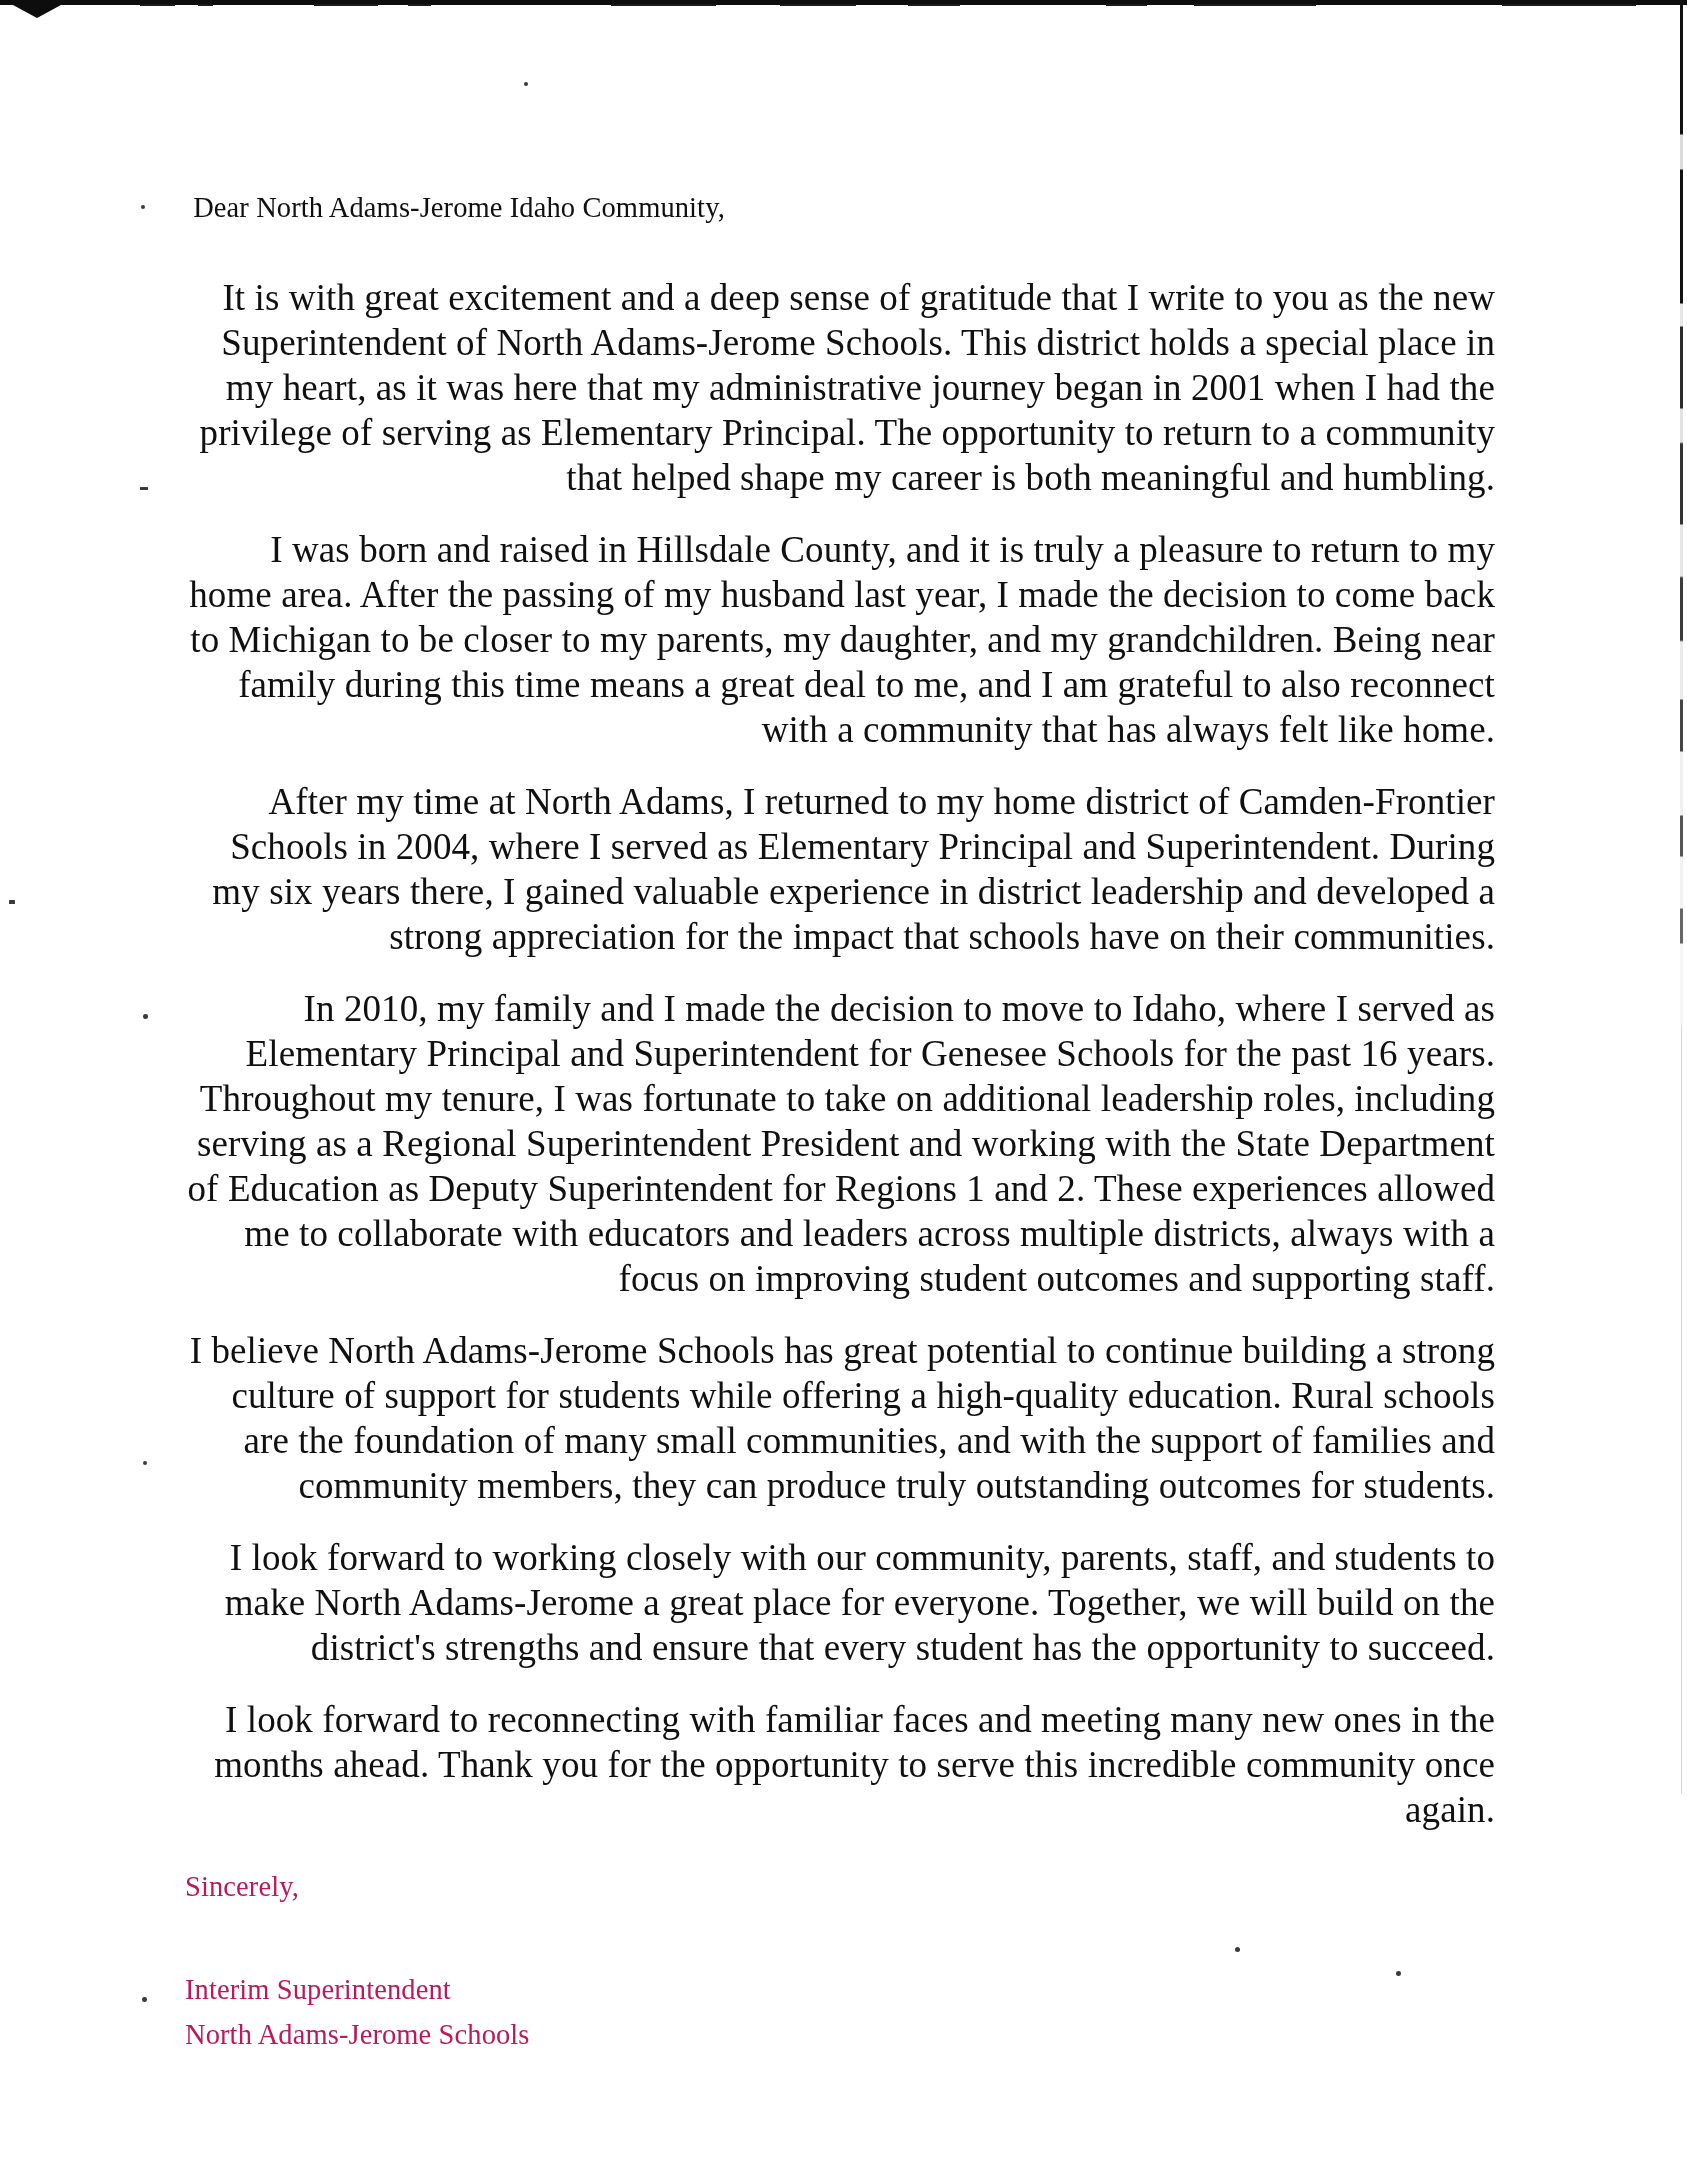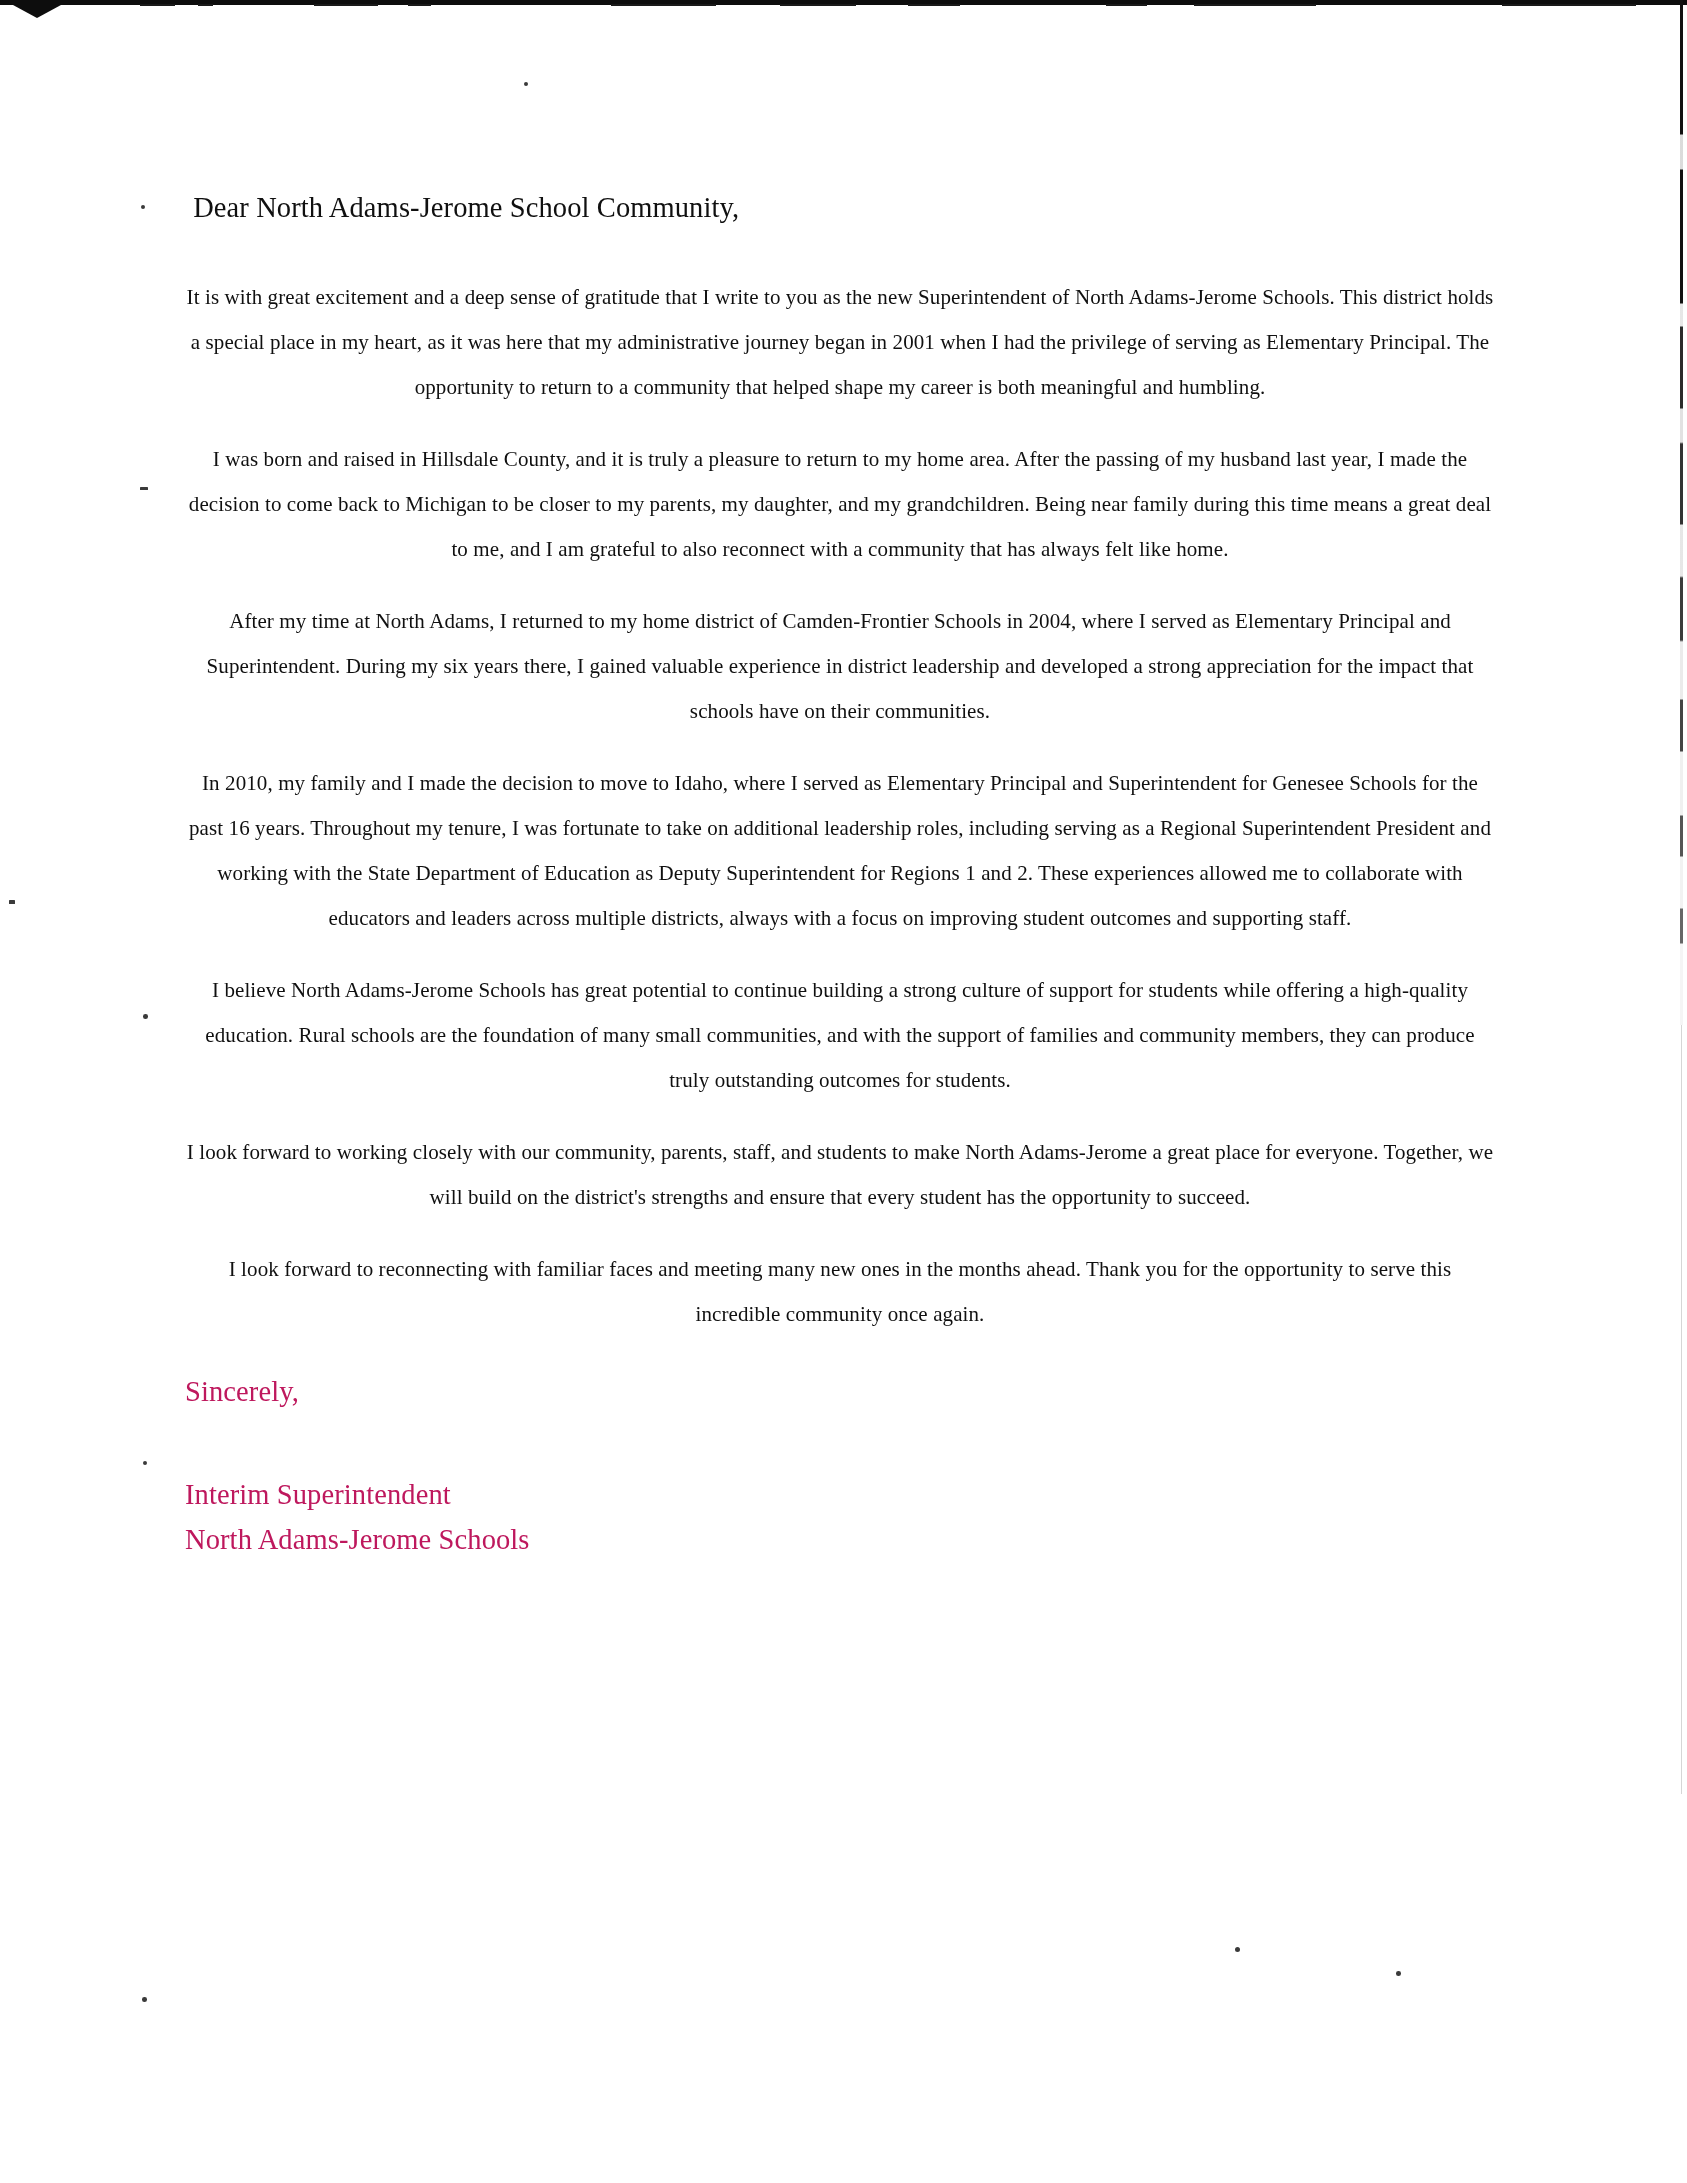--- a/index.html
+++ b/index.html
@@ -164,7 +164,7 @@
   <div id="letter">
     <div class="letter-inner">
 
-      <div class="salutation">Dear North Adams-Jerome School Community,</div>
+      <div class="salutation">Dear North Adams-Jerome Idaho Community,</div>
 
       <p class="para">It is with great excitement and a deep sense of gratitude that I write to you as the new Superintendent of North Adams-Jerome Schools. This district holds a special place in my heart, as it was here that my administrative journey began in 2001 when I had the privilege of serving as Elementary Principal. The opportunity to return to a community that helped shape my career is both meaningful and humbling.</p>
       <p class="para">I was born and raised in Hillsdale County, and it is truly a pleasure to return to my home area. After the passing of my husband last year, I made the decision to come back to Michigan to be closer to my parents, my daughter, and my grandchildren. Being near family during this time means a great deal to me, and I am grateful to also reconnect with a community that has always felt like home.</p>

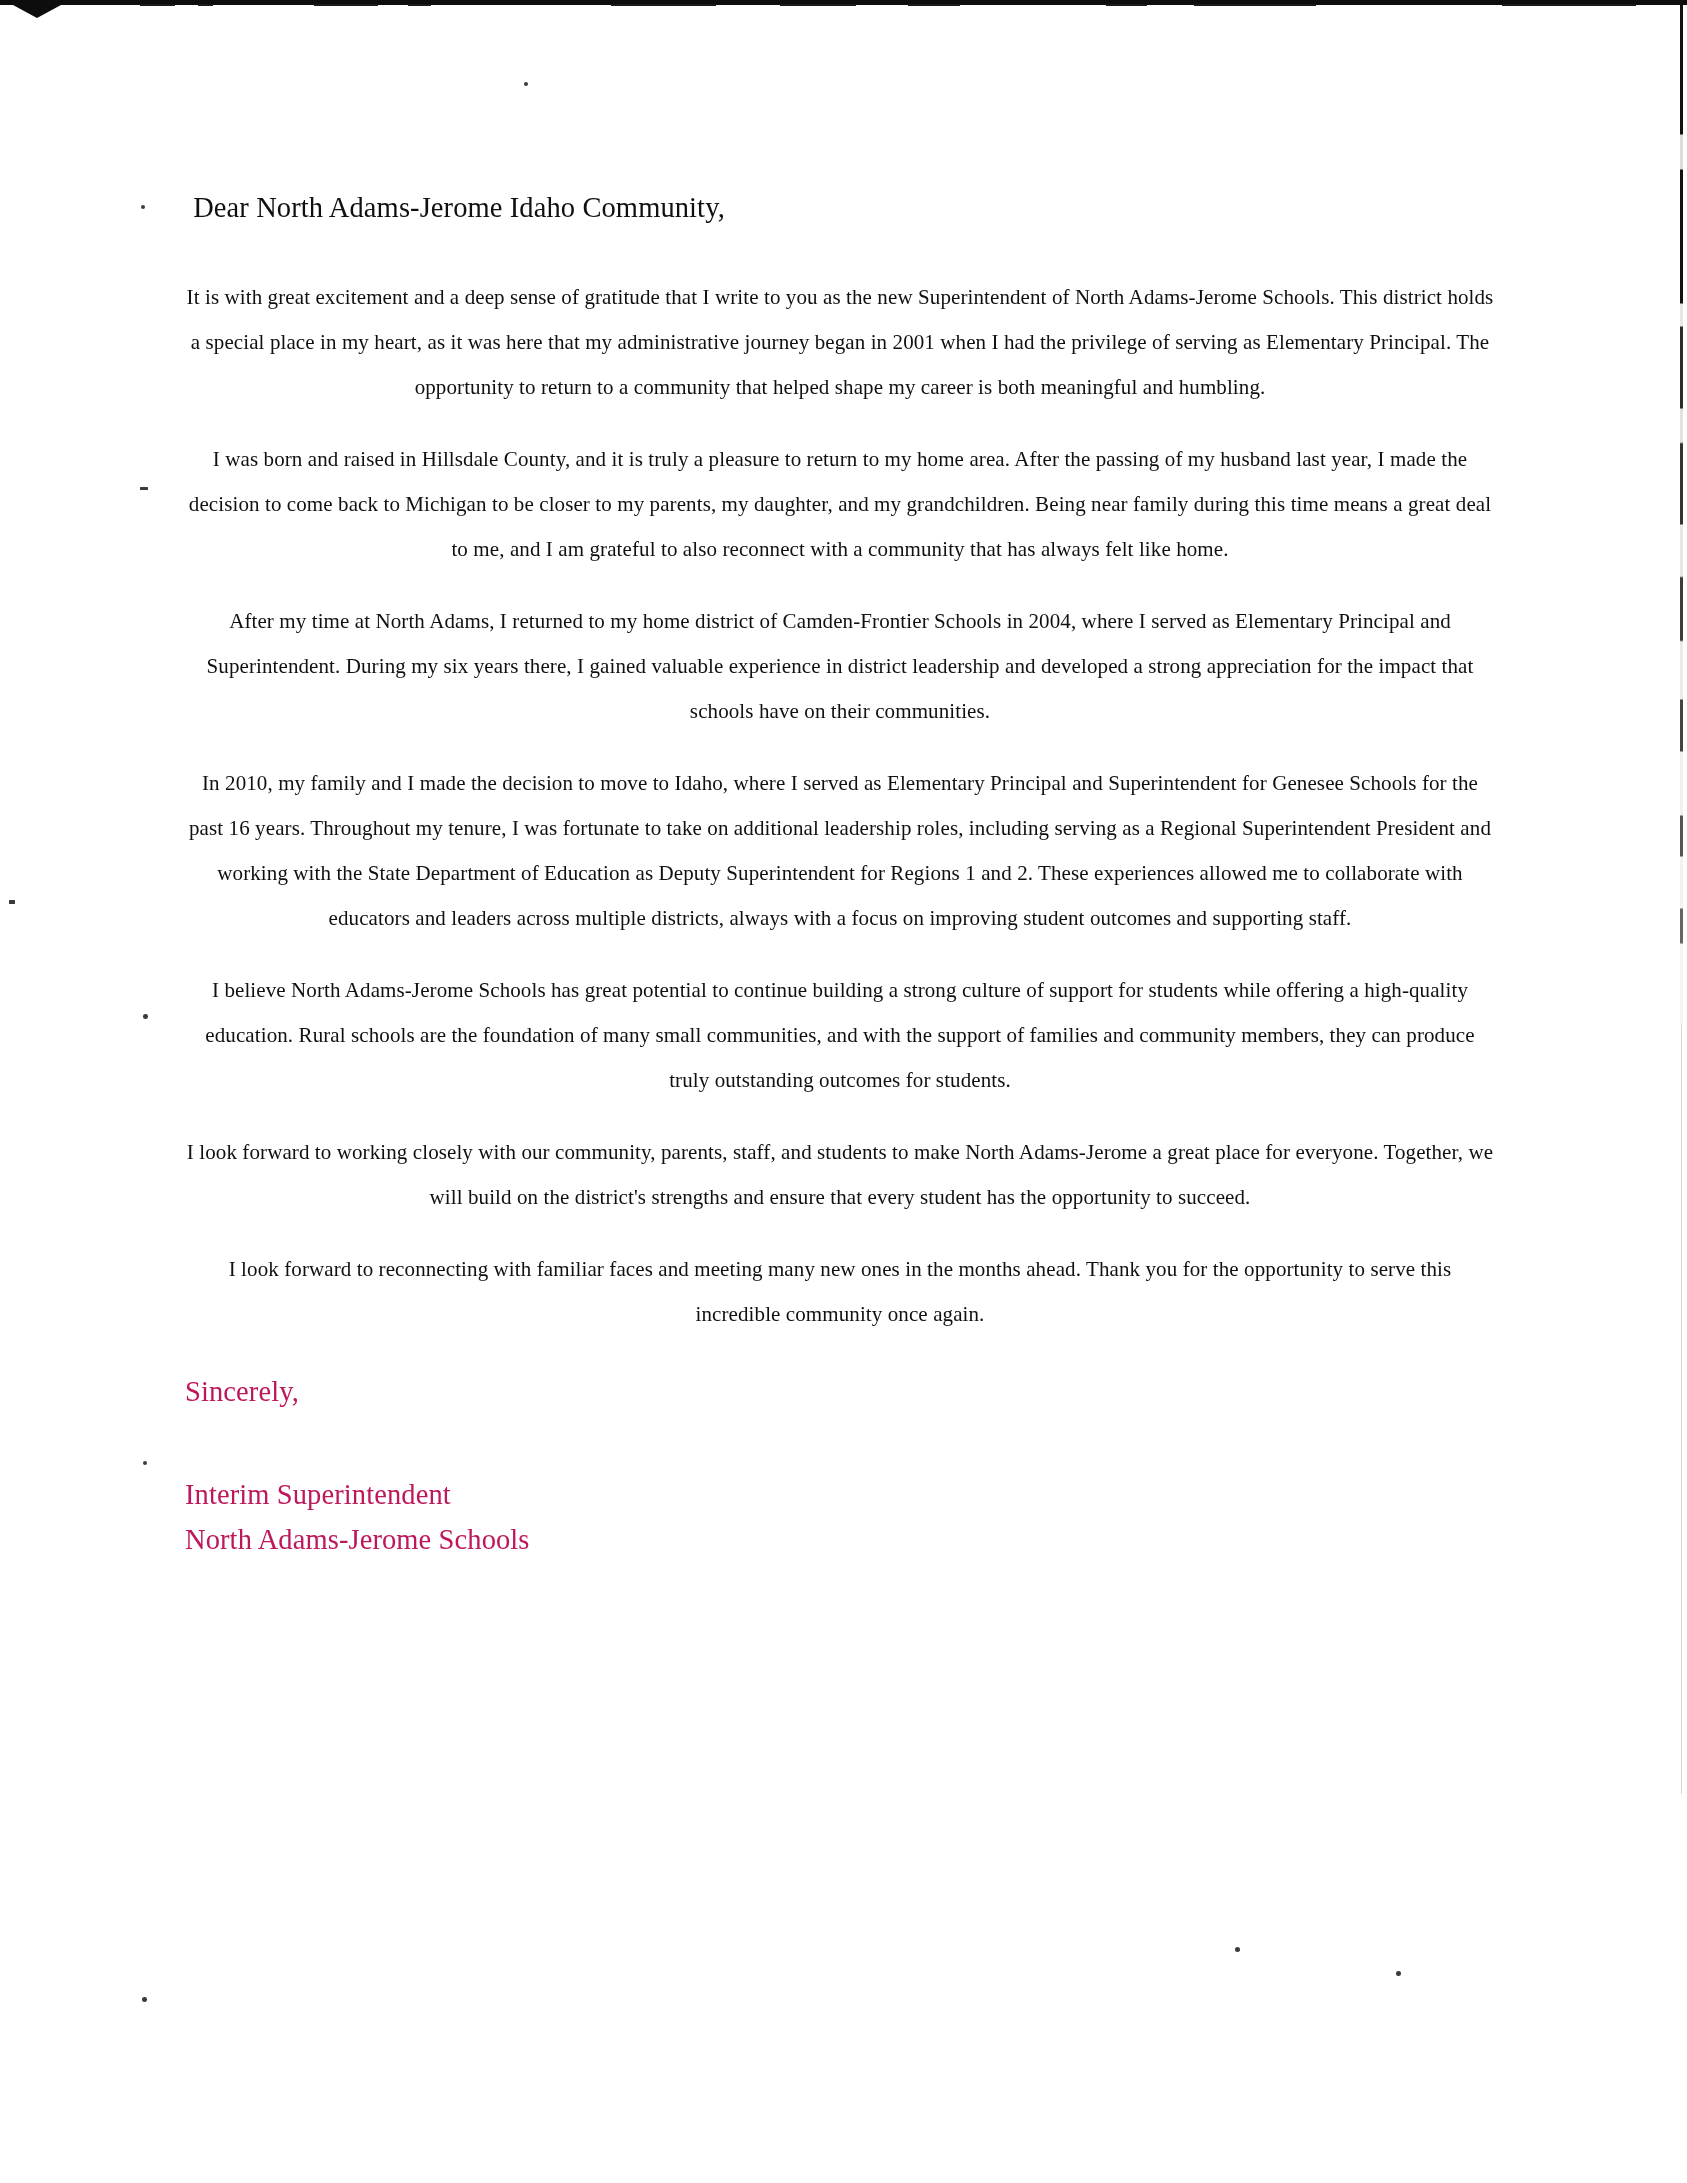--- a/index.html
+++ b/index.html
@@ -106,12 +106,12 @@
     letter-spacing: 0.1px;
   }
   p.para {
-    font-size: 21px;
+    font-size: 37px;
     line-height: 45px;
     color: #101010;
     margin: 0 0 27px 0;
     letter-spacing: 0.1px;
-    text-align: center;
+    text-align: right;
   }
   .closing-block {
     margin-top: 32px;

